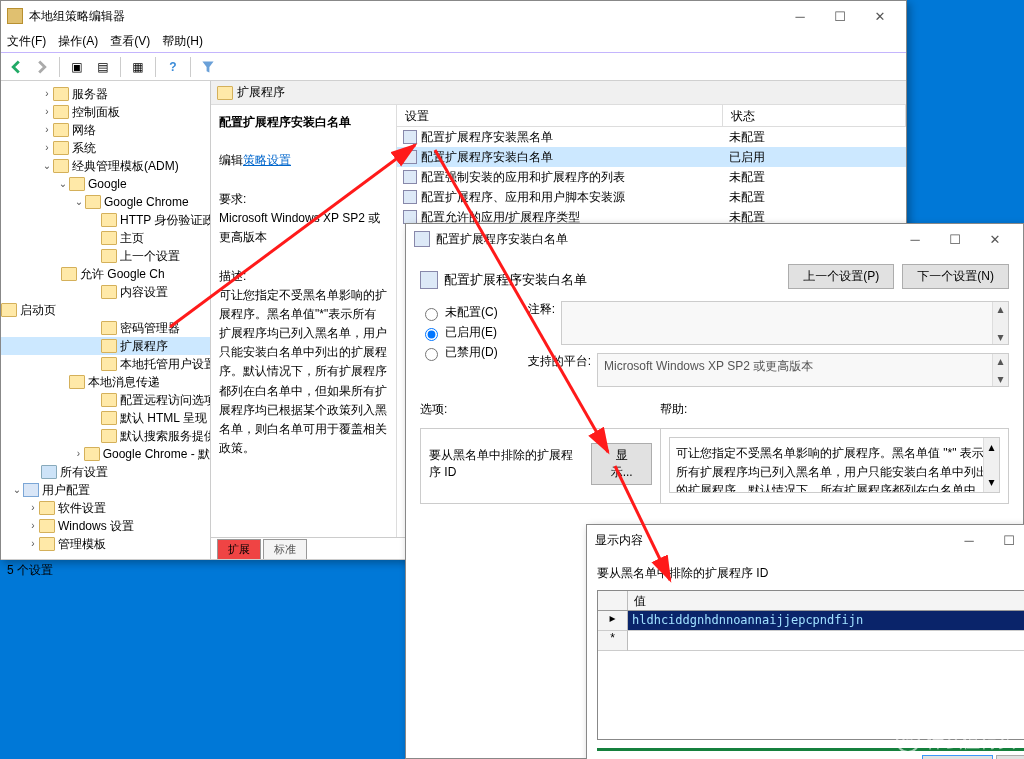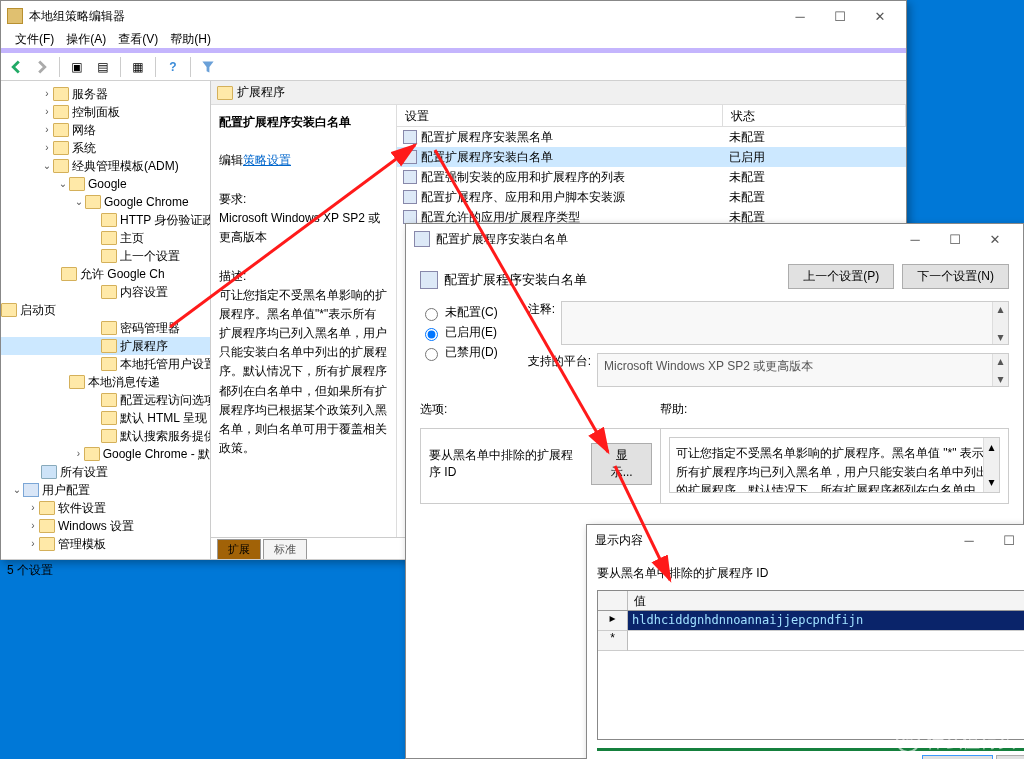--- a/index.html
+++ b/index.html
@@ -11,7 +11,7 @@
   .titlebar .icon { width:16px; height:16px; margin-right:6px; background:#e0c070; border:1px solid #b89030;}
   .titlebar .spacer { flex:1;}
   .sysbtn { width:40px; height:28px; display:flex; align-items:center; justify-content:center; font-size:13px; color:#555;}
-  .menubar { height:22px; display:flex; align-items:center; padding:0 14px; gap:12px; border-bottom:5px solid #c4b5fd;}
+  .menubar { height:22px; display:flex; align-items:center; padding:0 6px; gap:12px; border-bottom:1px solid #c4b5fd;}
   .toolbar { height:28px; display:flex; align-items:center; gap:4px; padding:0 4px; border-bottom:1px solid #d0d0d0;}
   .tbtn { width:22px; height:22px; display:flex; align-items:center; justify-content:center; border:1px solid transparent;}
   .tbtn svg { width:14px; height:14px;}

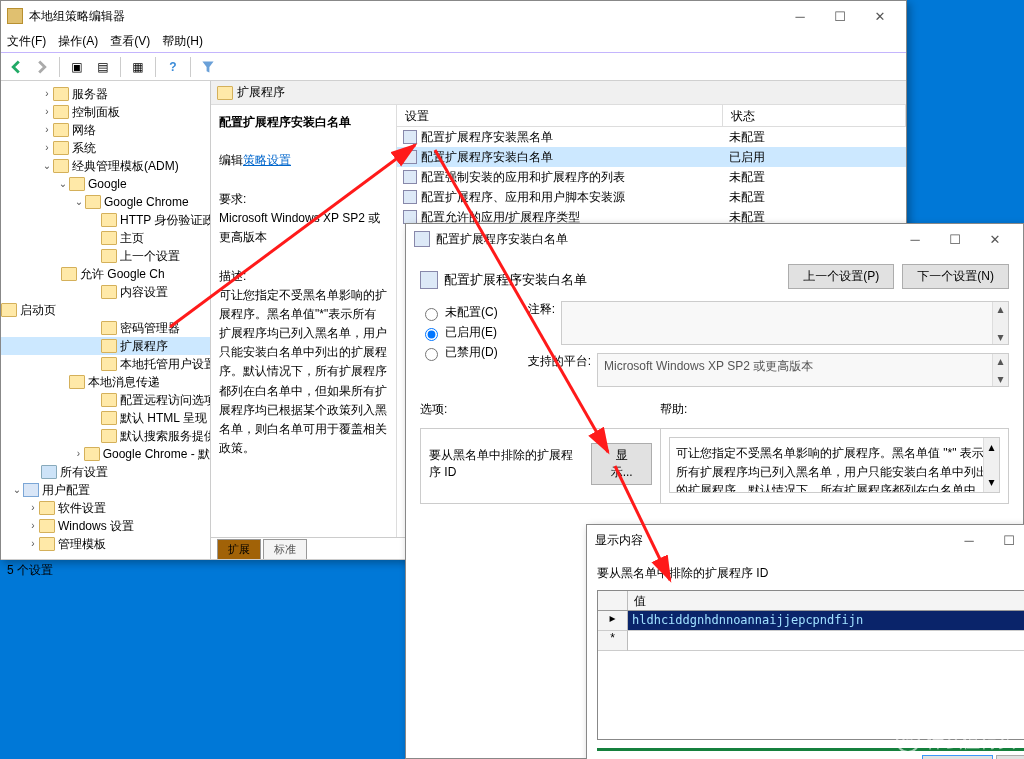--- a/index.html
+++ b/index.html
@@ -38,7 +38,7 @@
   .row .c2{ flex:1; padding-left:6px;}
   .ricon{width:14px;height:14px;margin-right:4px;border:1px solid #88a;background:#dde9f7;}
   .tabs { height:22px; border-top:1px solid #ccc; display:flex; align-items:flex-end; padding-left:6px;}
-  .tab { border:1px solid #999; border-bottom:none; padding:2px 10px; font-size:11px; margin-right:2px; background:#a16207;}
+  .tab { border:1px solid #999; border-bottom:none; padding:2px 10px; font-size:11px; margin-right:2px; background:#ef4444;}
   .tab.inactive{background:#f4f4f4;color:#555}
   .status { height:22px; border-top:1px solid #ccc; padding:2px 6px; font-size:12px;}
   a.link{color:#0066cc;text-decoration:underline;}

